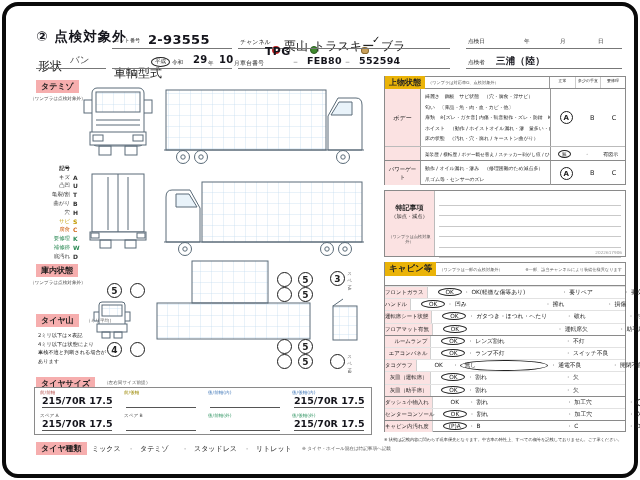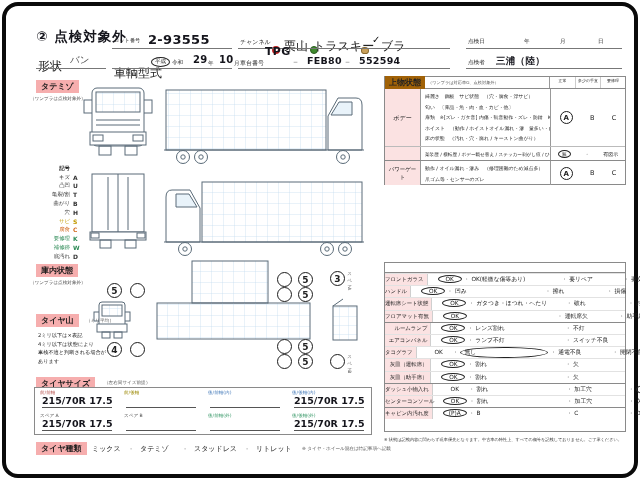--- a/index.html
+++ b/index.html
@@ -29,7 +29,7 @@
   .boxed{position:absolute;border:1px solid #8a8a8a;background:#fff}
   .pinkcell{background:#fbe2e2}
   .hdrstrip{display:flex;align-items:center;border-bottom:1px solid #8a8a8a}
-  .btitle{background:#a16207;font-weight:bold;font-size:8px;padding:1px 4px;white-space:nowrap}
+  .btitle{background:#eab308;font-weight:bold;font-size:8px;padding:1px 4px;white-space:nowrap}
   .ratehdr{display:flex;height:100%;border-left:1px solid #999}
   .ratehdr span{width:25px;font-size:4px;text-align:center;line-height:5px;padding-top:1px;border-left:1px solid #ccc;color:#333}
   .ratehdr span:first-child{border-left:none}

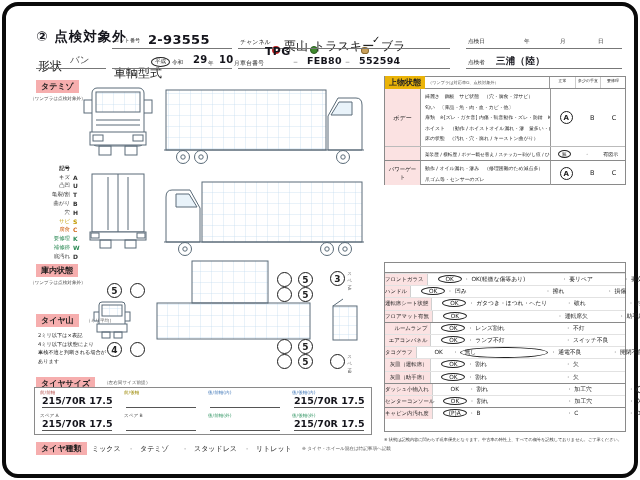--- a/index.html
+++ b/index.html
@@ -424,6 +424,24 @@
     </div>
   </div>
 
+  <div class="boxed" style="left:384px;top:190px;width:242px;height:67px">
+    <div style="display:flex;height:100%">
+      <div class="pinkcell" style="width:50px;border-right:1px solid #bbb;text-align:center;padding-top:12px">
+        <div class="t7" style="font-weight:bold">特記事項</div>
+        <div class="t5">（加点・減点）</div>
+        <div class="t4 note" style="margin-top:14px;white-space:normal">（ワンプラは点検対象外）</div>
+      </div>
+      <div style="flex:1;position:relative;padding:4px 4px 0 4px">
+        <div class="rline"></div>
+        <div class="rline"></div>
+        <div class="rline"></div>
+        <div class="rline"></div>
+        <div class="rline"></div>
+        <div class="rline"></div>
+        <div class="abs t4" style="right:3px;bottom:1px;color:#999">2022617906</div>
+      </div>
+    </div>
+  </div>
 
   <div class="boxed" style="left:384px;top:262px;width:242px;height:170px">
     <div style="height:10px;border-bottom:1px solid #8a8a8a"></div>

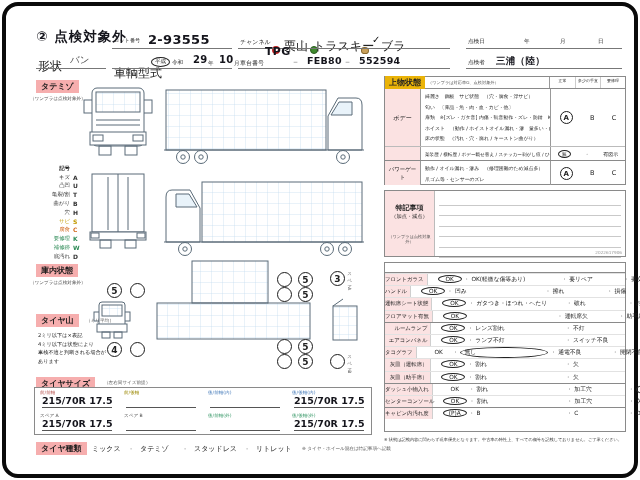--- a/index.html
+++ b/index.html
@@ -444,6 +444,11 @@
   </div>
 
   <div class="boxed" style="left:384px;top:262px;width:242px;height:170px">
+    <div class="hdrstrip" style="height:13px">
+      <span class="btitle" style="font-size:8.5px">キャビン等</span>
+      <span class="t4 note" style="padding-left:3px">（ワンプラは一部の点検対象外）</span>
+      <span class="t4 note" style="flex:1;text-align:right;padding-right:3px">※一部、該当チャンネルにより装備仕様異なります</span>
+    </div>
     <div style="height:10px;border-bottom:1px solid #8a8a8a"></div>
 
       <div class="crow">

